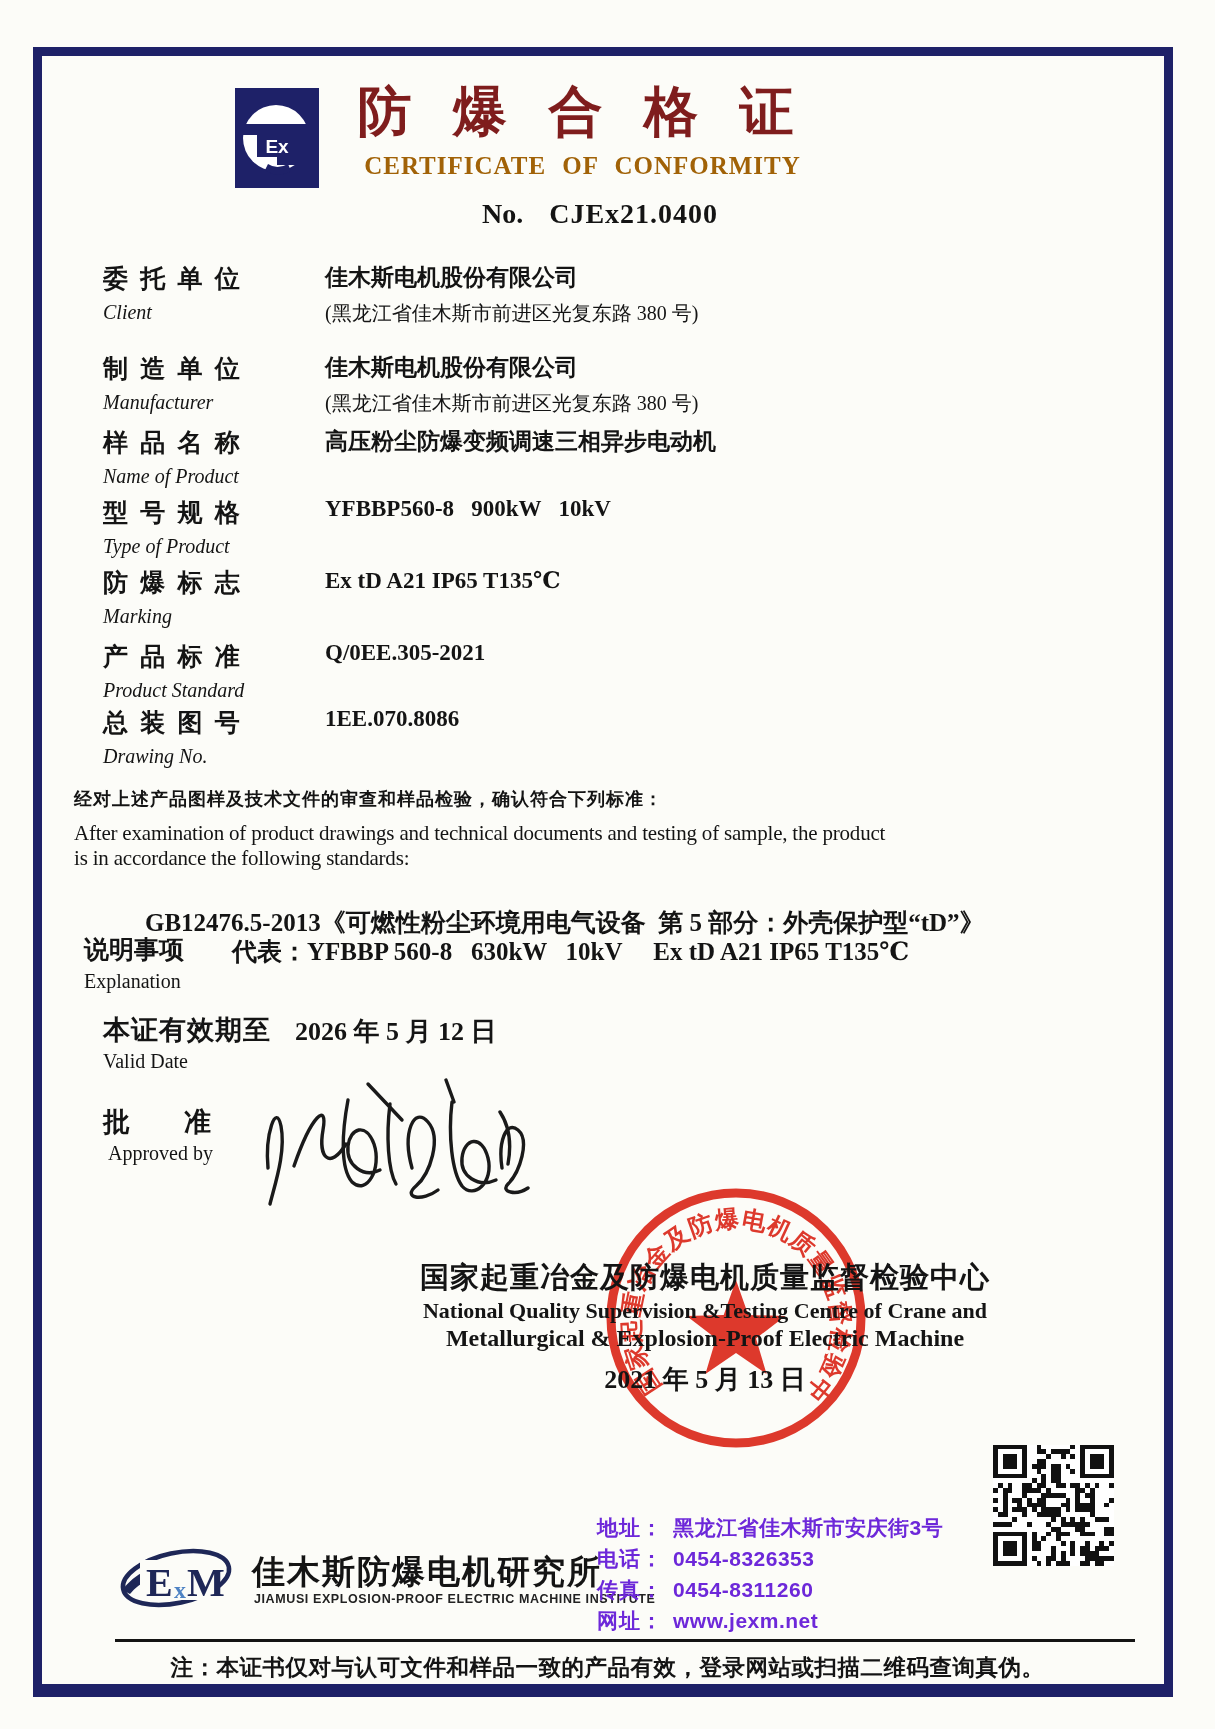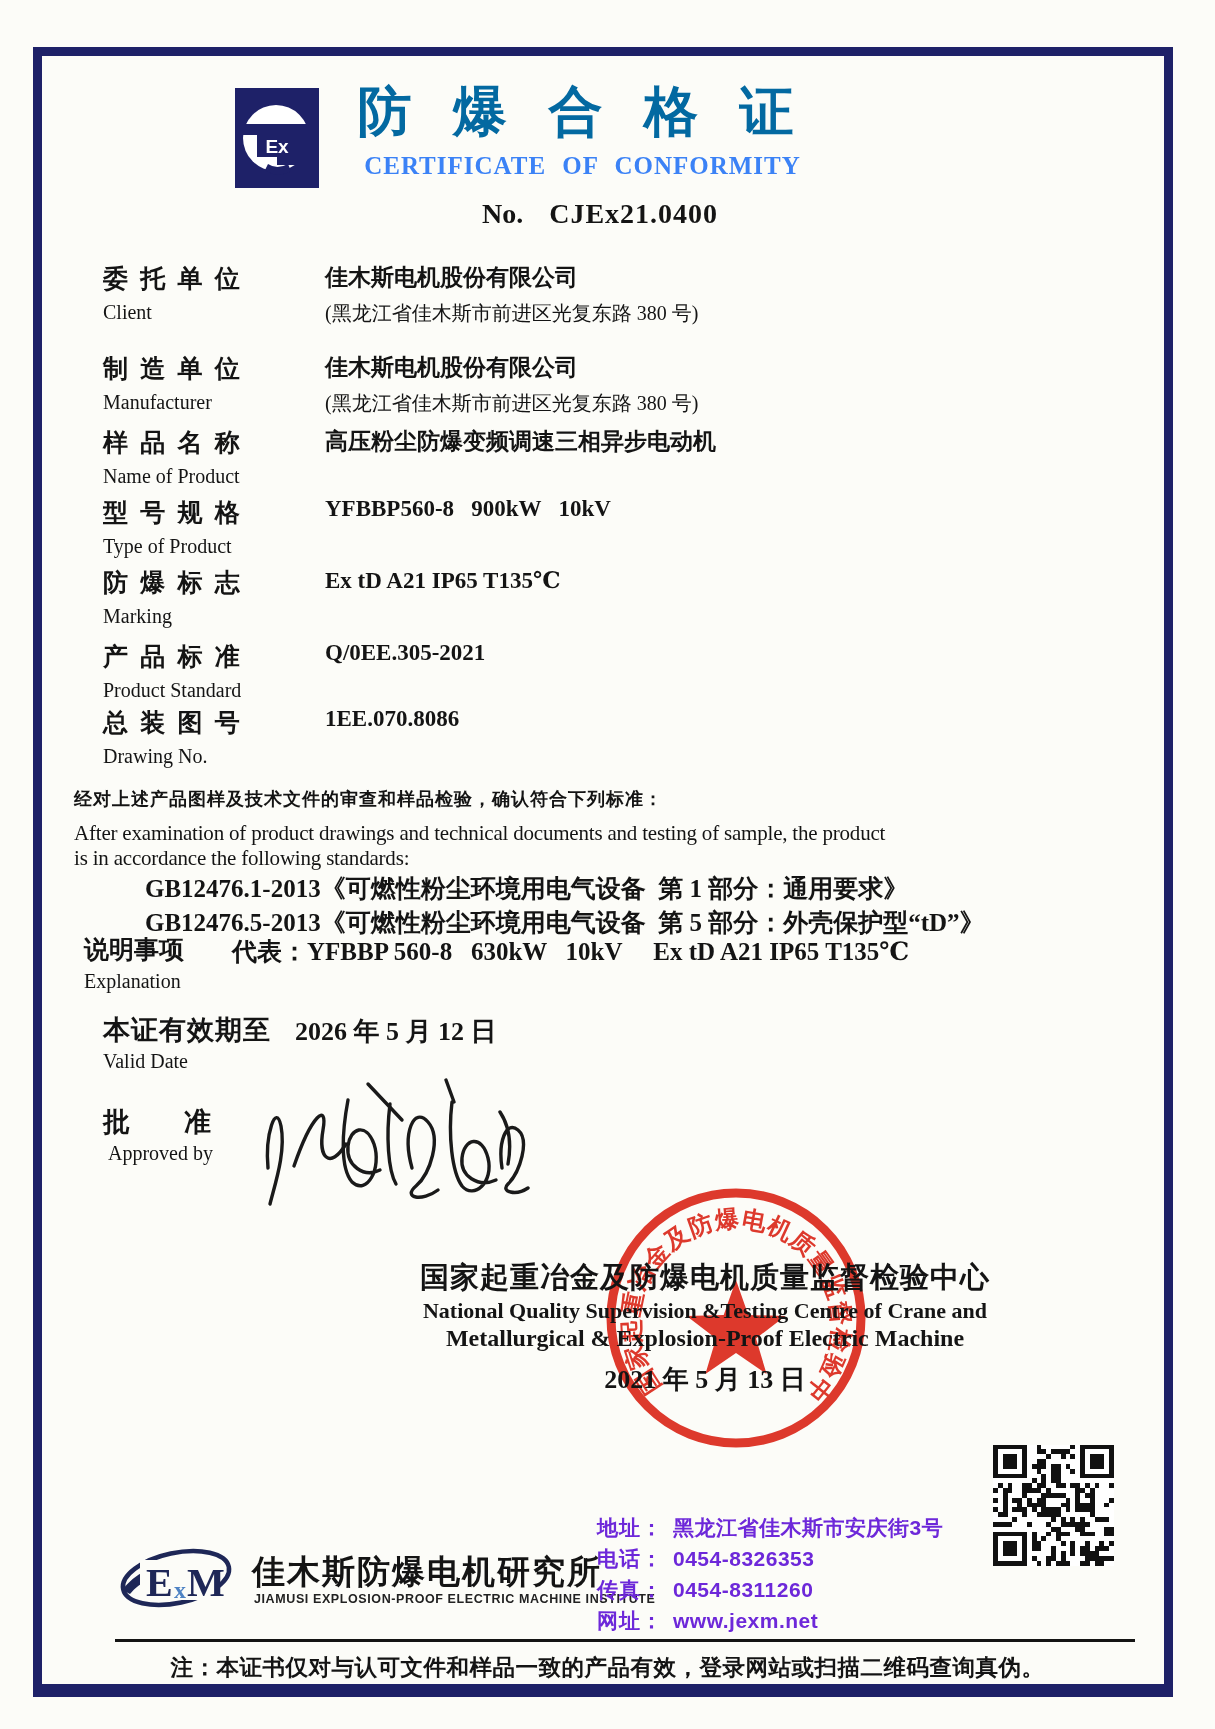--- a/index.html
+++ b/index.html
@@ -10,7 +10,7 @@
          border:9px solid #1e2168;border-bottom:13px solid #1e2168;}
   
   .title-cn{left:325px;top:76px;width:515px;text-align:center;font-size:54px;font-weight:700;
-            color:#0369a1;letter-spacing:14px;white-space:pre;}
+            color:#7f1d1d;letter-spacing:14px;white-space:pre;}
   .title-en{left:325px;top:152px;width:515px;text-align:center;font-size:25px;font-weight:700;
             color:#3b82f6;letter-spacing:1px;word-spacing:9px;}
   .no-line{left:0;top:198px;width:1200px;text-align:center;font-size:28px;font-weight:600;}

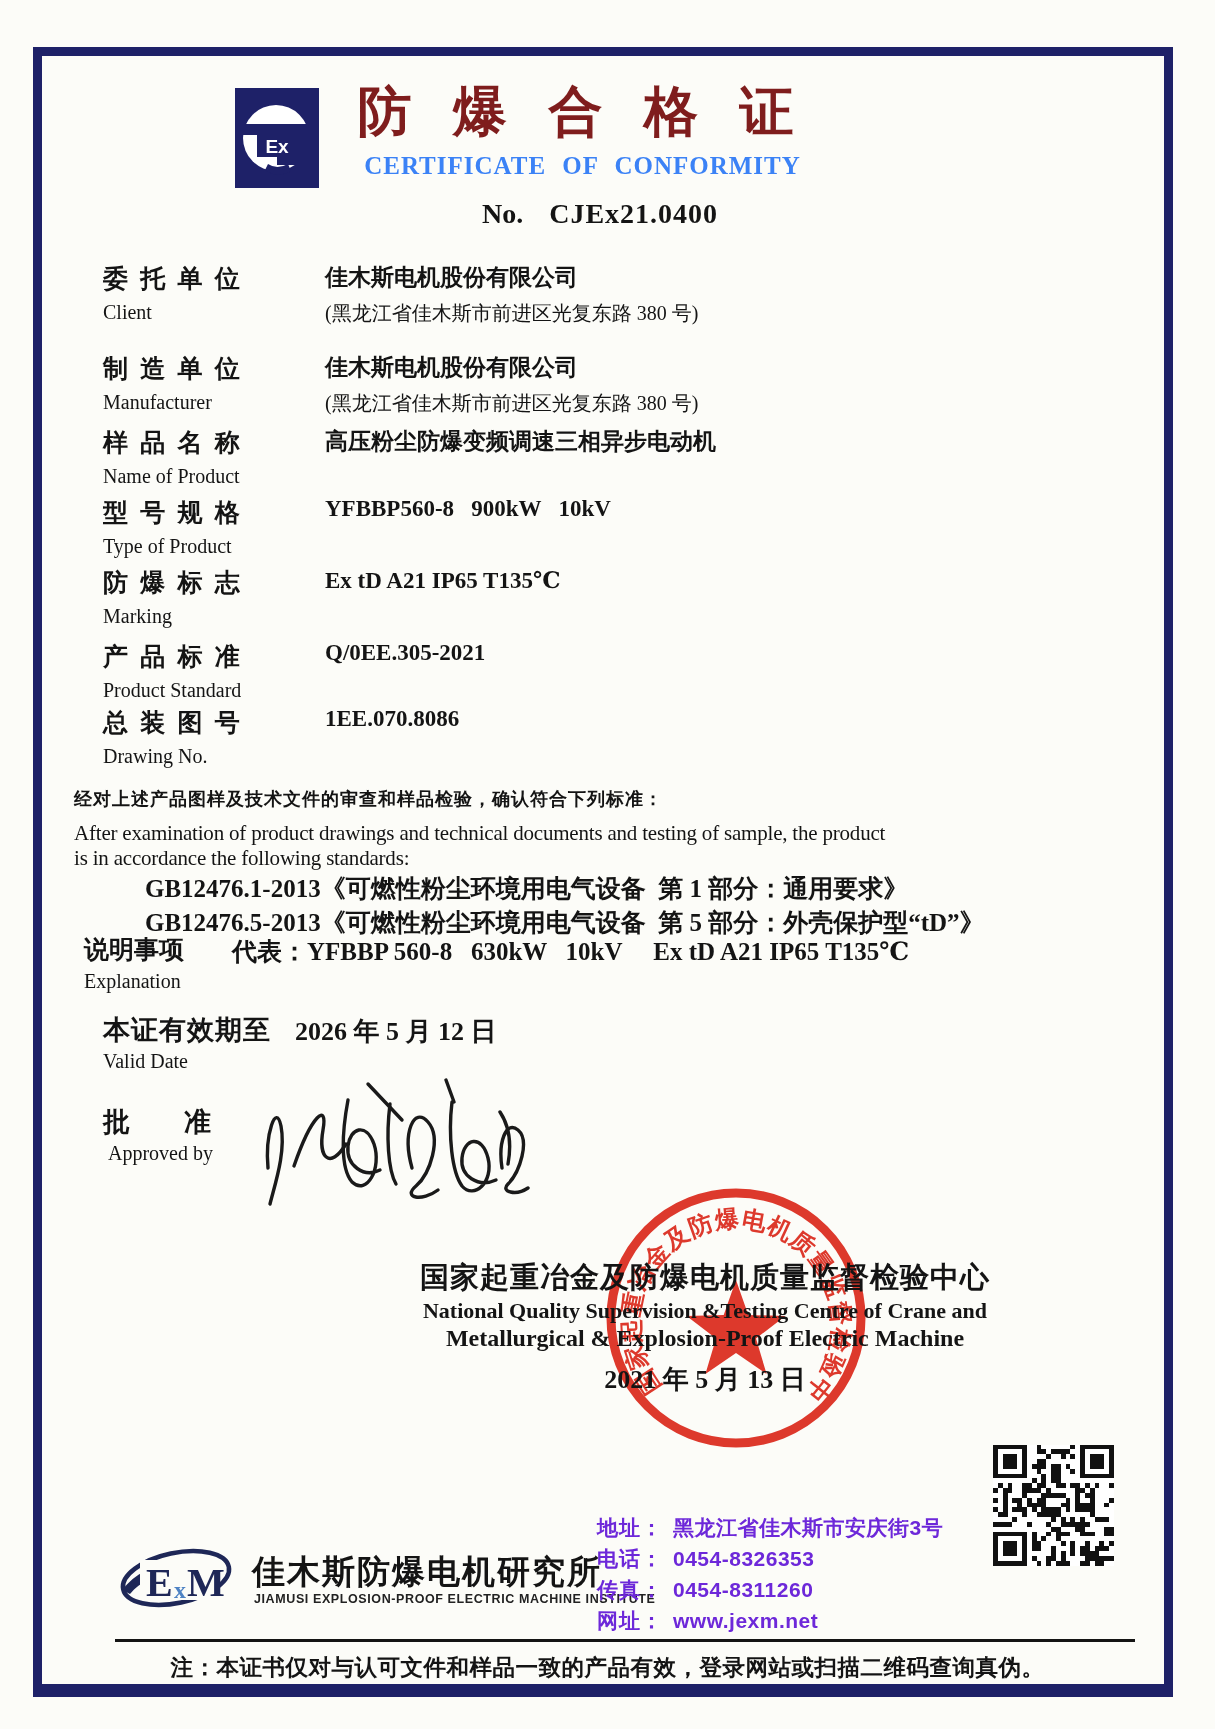--- a/index.html
+++ b/index.html
@@ -12,7 +12,7 @@
   .title-cn{left:325px;top:76px;width:515px;text-align:center;font-size:54px;font-weight:700;
             color:#7f1d1d;letter-spacing:14px;white-space:pre;}
   .title-en{left:325px;top:152px;width:515px;text-align:center;font-size:25px;font-weight:700;
-            color:#3b82f6;letter-spacing:1px;word-spacing:9px;}
+            color:#a16207;letter-spacing:1px;word-spacing:9px;}
   .no-line{left:0;top:198px;width:1200px;text-align:center;font-size:28px;font-weight:600;}
   .no-line .no-val{margin-left:26px;letter-spacing:1px;}
   

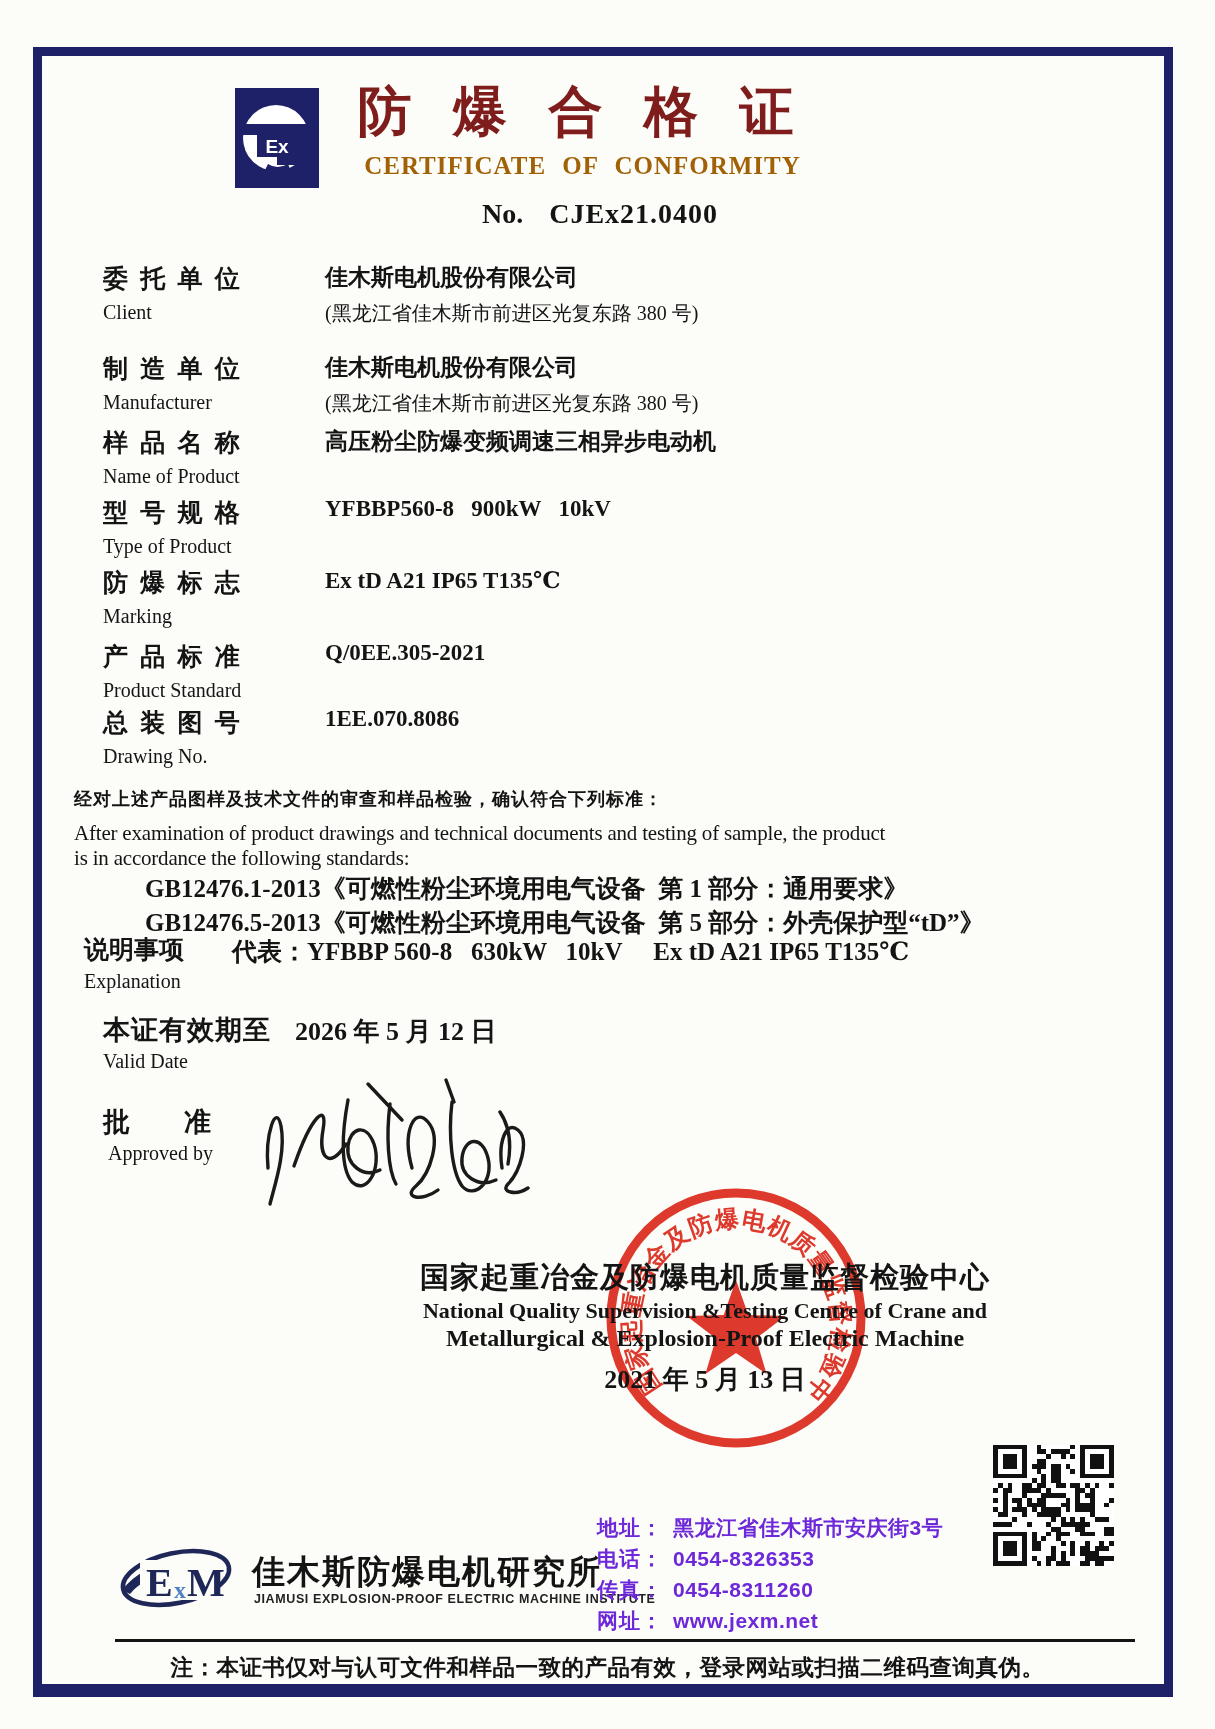--- a/index.html
+++ b/index.html
@@ -19,7 +19,7 @@
   .row{left:0;top:0;width:1130px;}
   .lab{position:absolute;left:103px;width:235px;}
   .lab .cn{font-size:25px;letter-spacing:3px;font-weight:600;white-space:pre;}
-  .lab .en{font-size:20px;margin-top:6px;}
+  .lab .en{font-size:20px;margin-top:6px;font-style:italic;}
   .val{position:absolute;left:325px;width:780px;}
   .val .v1{font-size:23px;font-weight:700;white-space:pre;}
   .val .v2{font-size:20px;margin-top:7px;white-space:pre;}

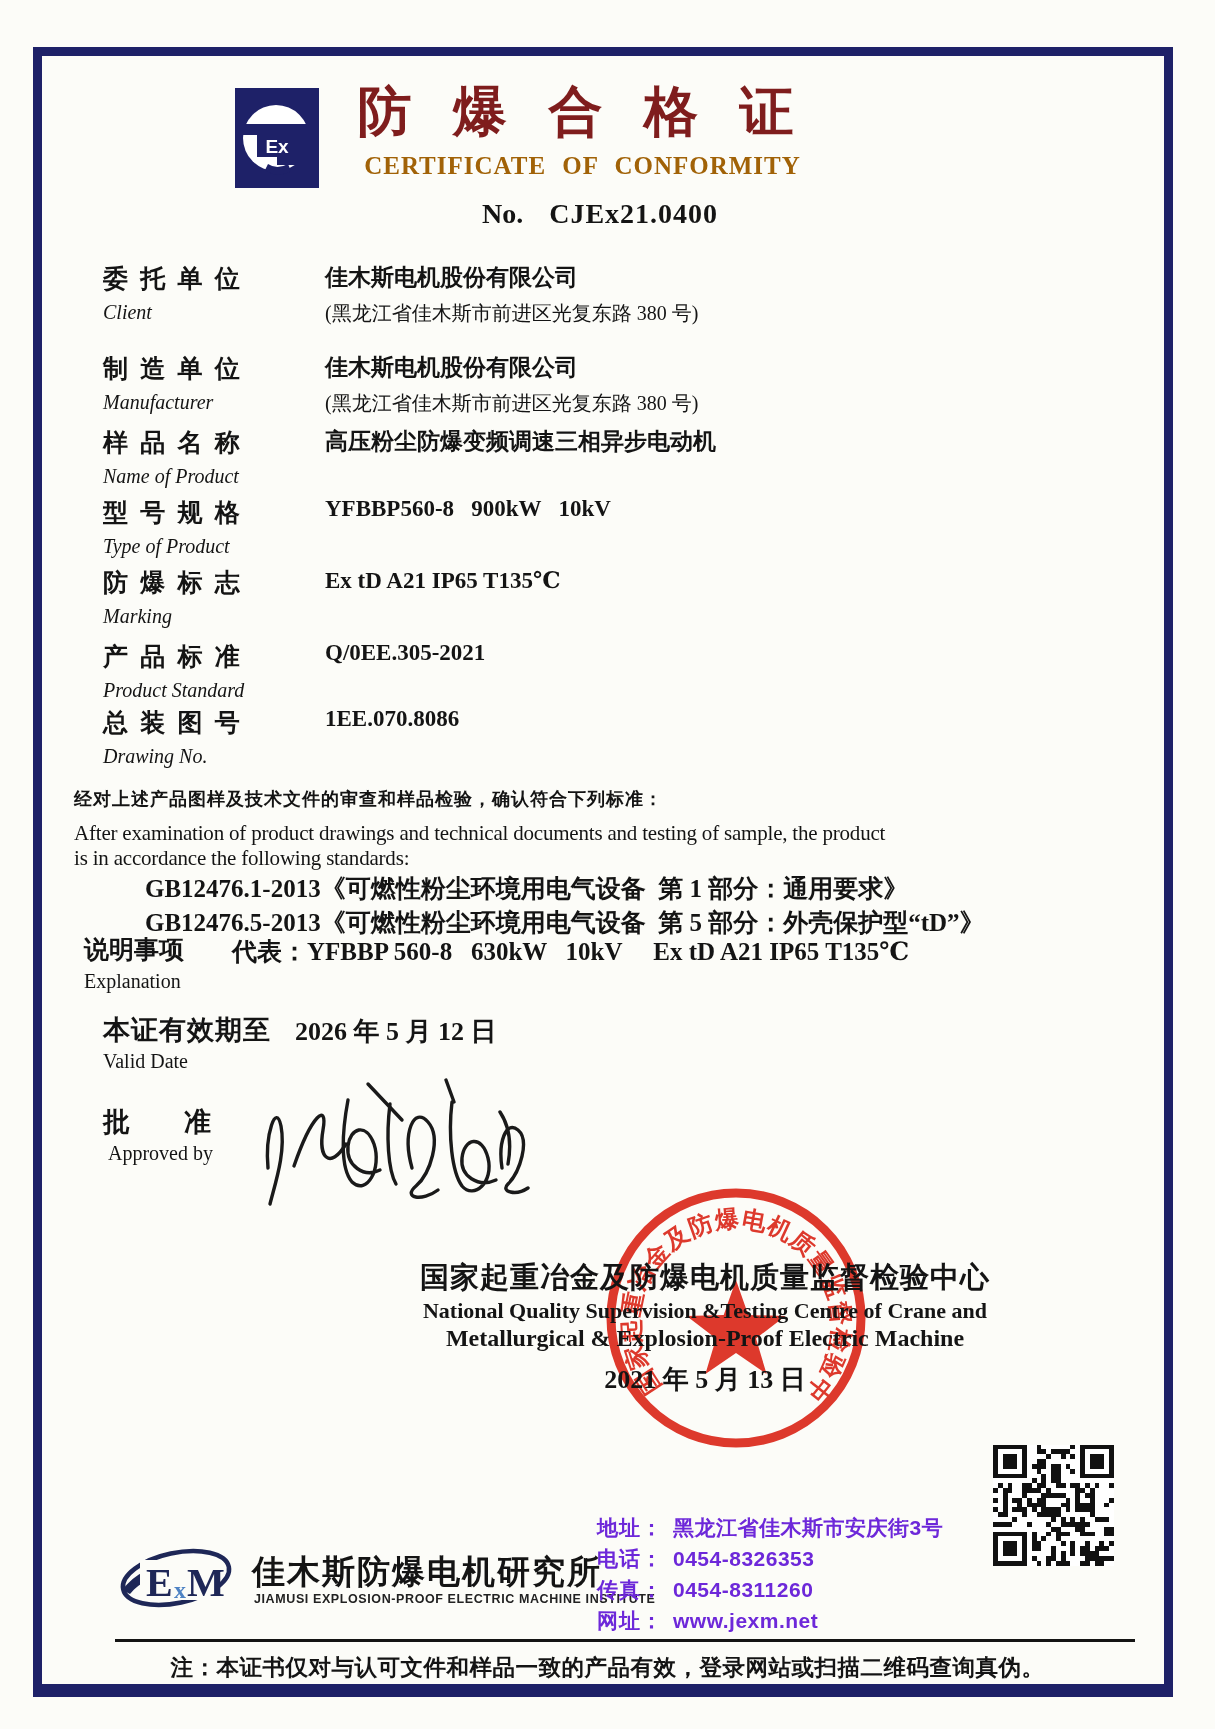--- a/index.html
+++ b/index.html
@@ -151,7 +151,6 @@
   <div class="abs st-cn">经对上述产品图样及技术文件的审查和样品检验，确认符合下列标准：</div>
   <div class="abs st-en" style="left:74px;top:821px">After examination of product drawings and technical documents and testing of sample, the product</div>
   <div class="abs st-en" style="left:74px;top:846px">is in accordance the following standards:</div>
-  <div class="abs std" style="top:872px">GB12476.1-2013《可燃性粉尘环境用电气设备  第 1 部分：通用要求》</div>
   <div class="abs std" style="top:906px">GB12476.5-2013《可燃性粉尘环境用电气设备  第 5 部分：外壳保护型“tD”》</div>
 
   <div class="abs exp-lab">说明事项</div>

